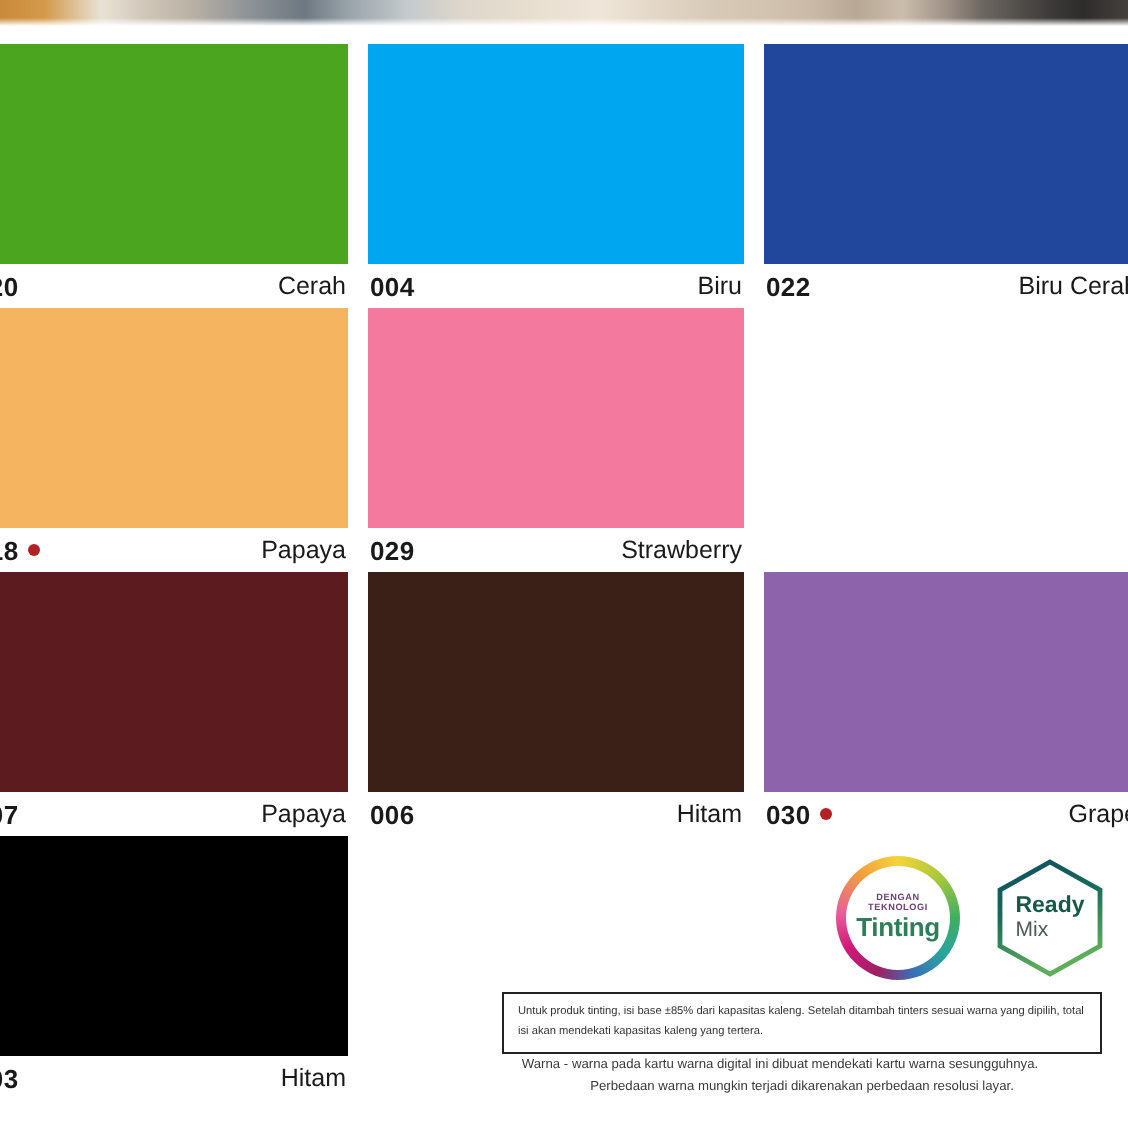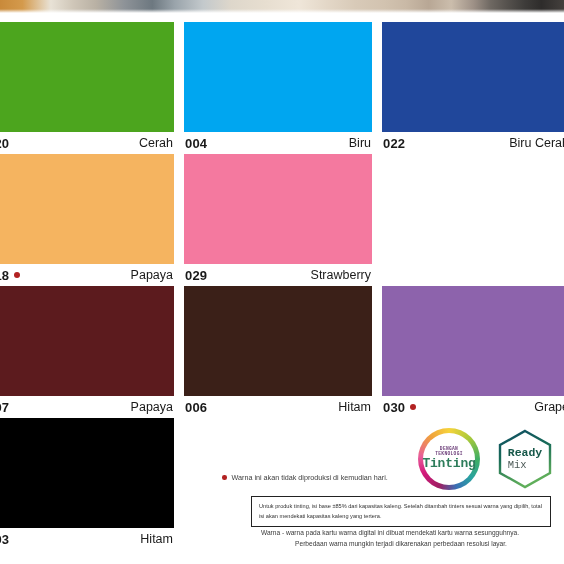--- a/index.html
+++ b/index.html
@@ -92,7 +92,6 @@
     display: flex;
     align-items: center;
     gap: 14px;
-    font-family: Liberation Mono, monospace;
   }
   .logo-tinting {
     position: relative;

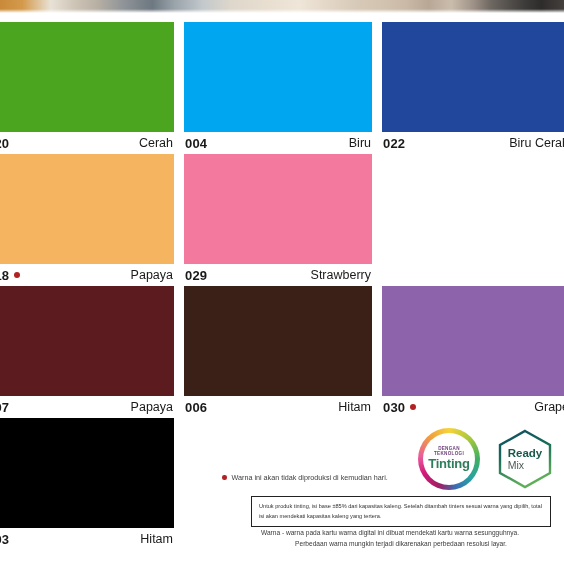--- a/index.html
+++ b/index.html
@@ -329,10 +329,6 @@
       </div>
     </div>
 
-    <div class="note-red">
-      <span class="dot"></span>
-      <span>Warna ini akan tidak diproduksi di kemudian hari.</span>
-    </div>
 
     <div class="note-box">
       <span>Untuk produk tinting, isi base ±85% dari kapasitas kaleng. Setelah ditambah tinters sesuai warna yang dipilih, total isi akan mendekati kapasitas kaleng yang tertera.</span>

